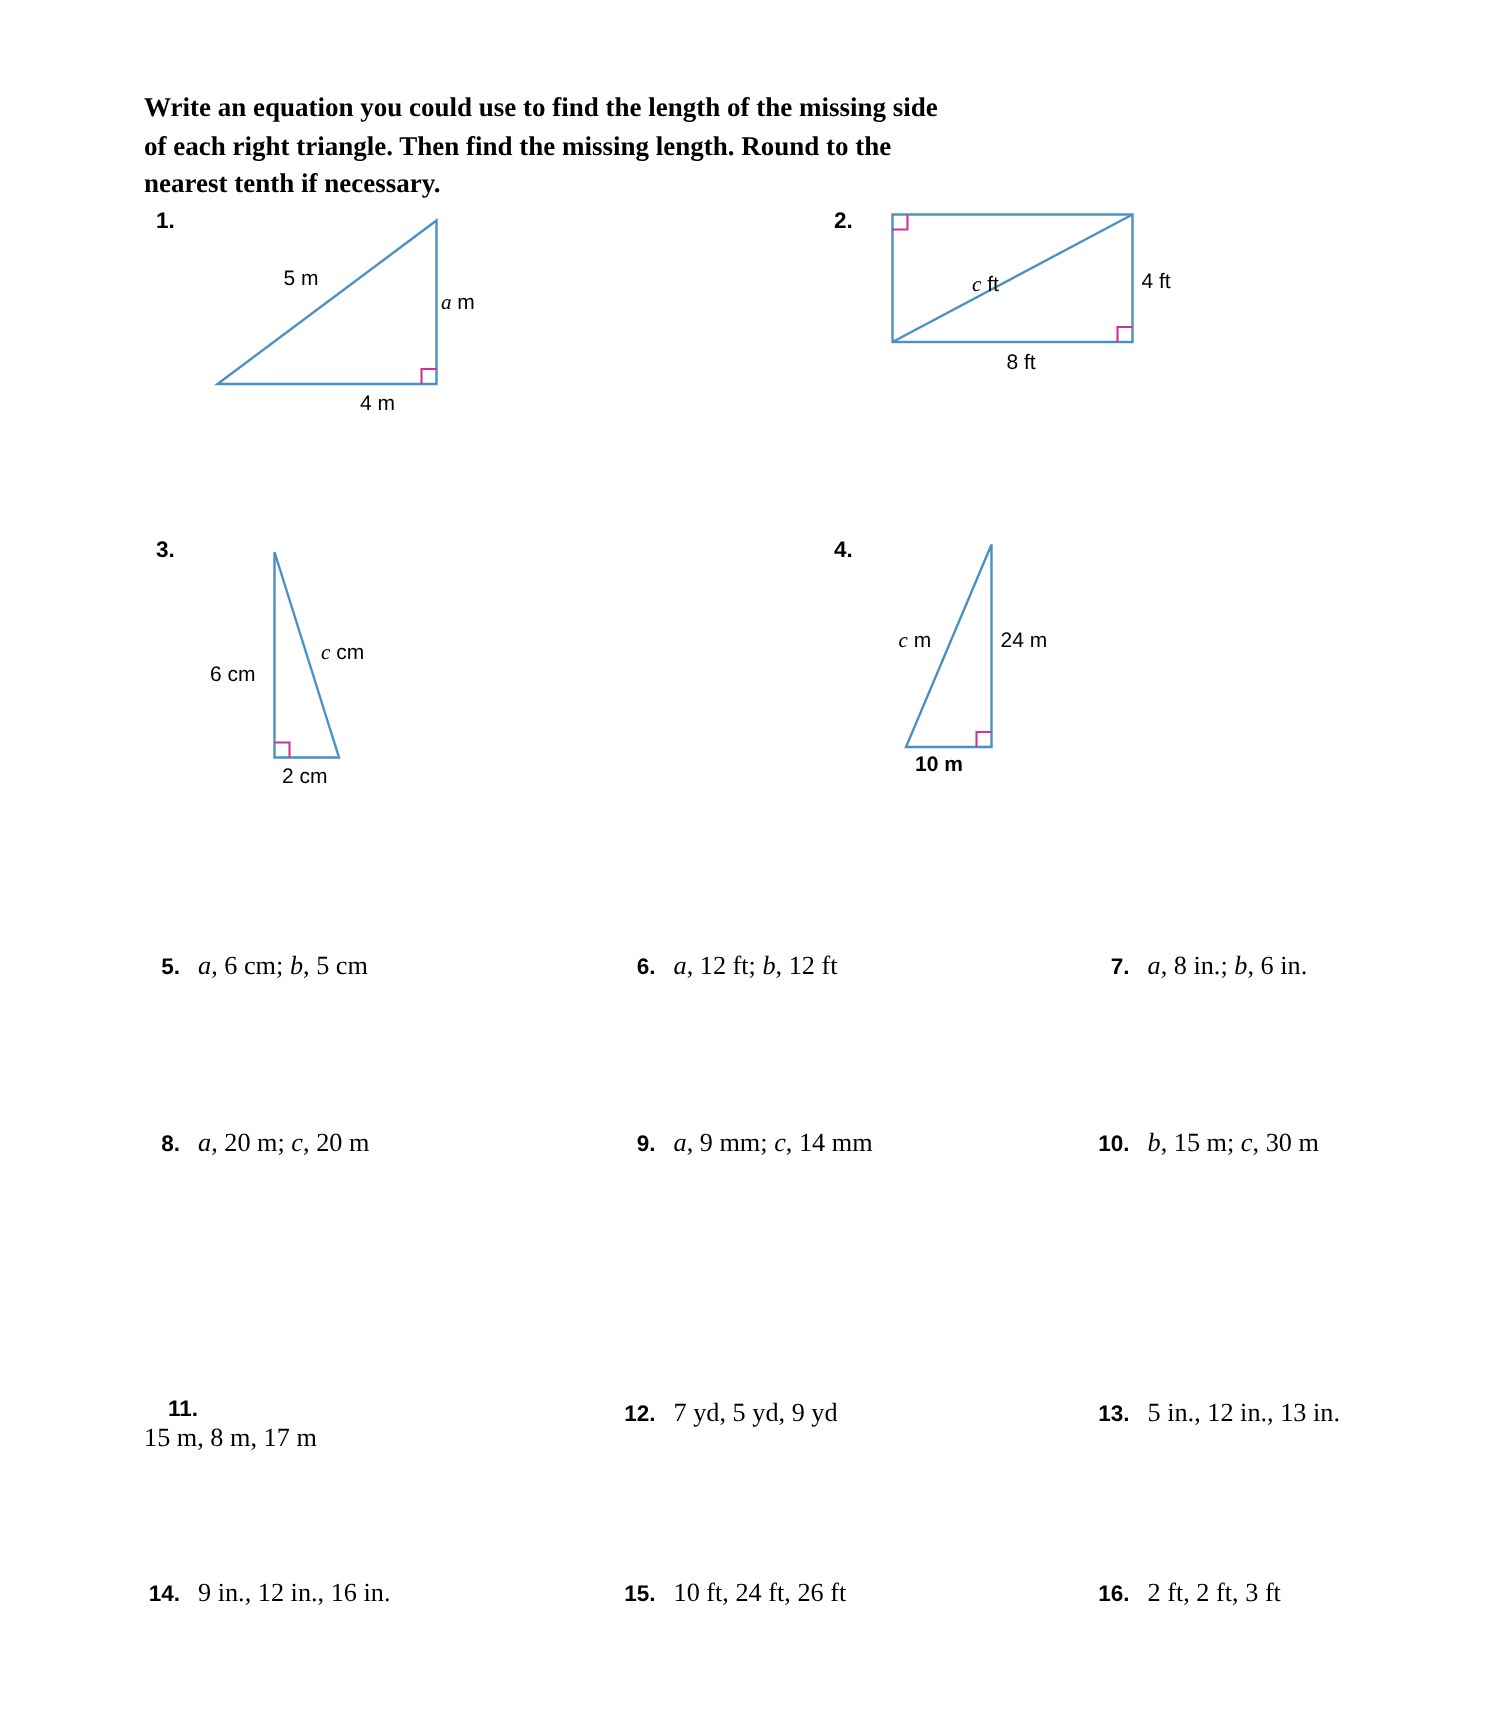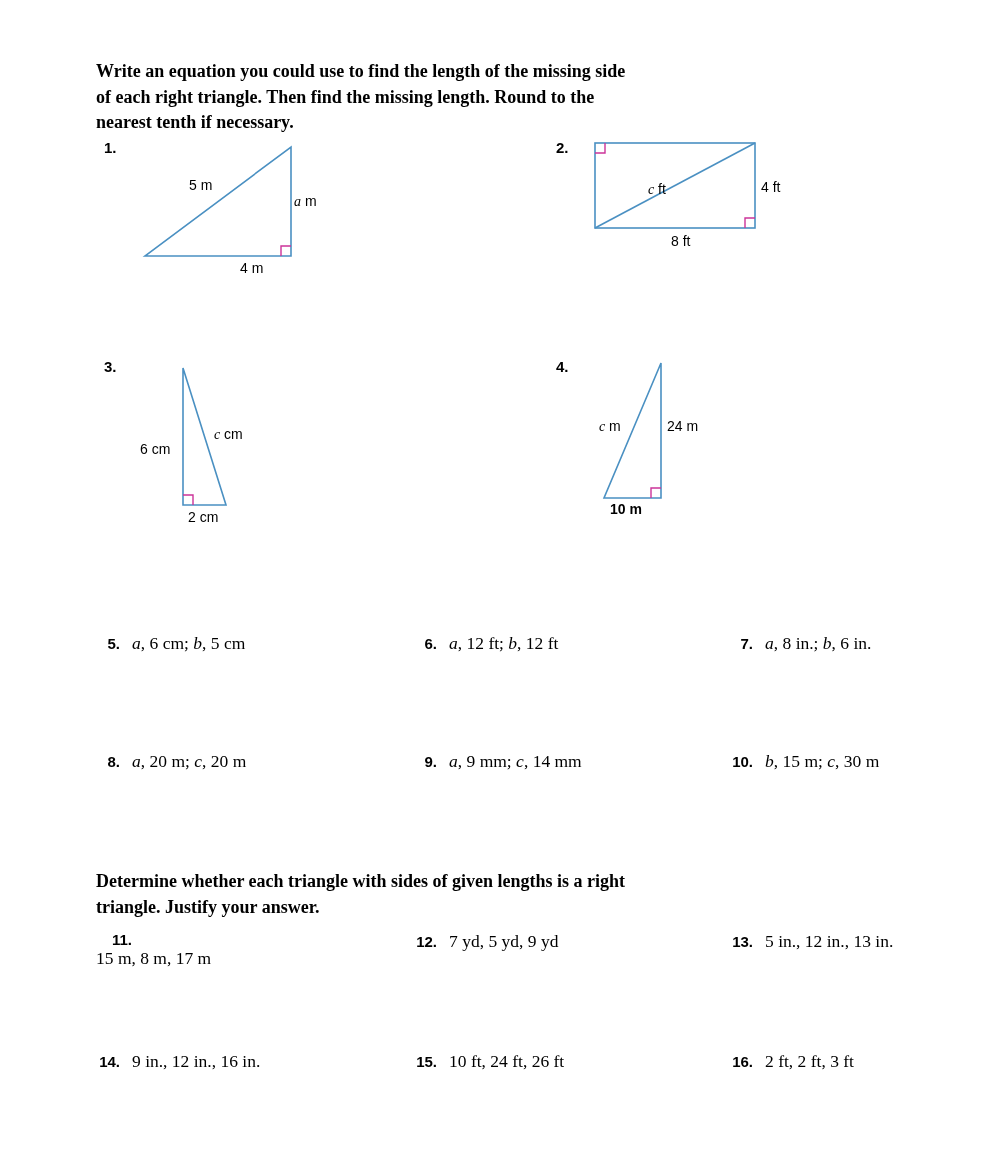--- a/index.html
+++ b/index.html
@@ -136,8 +136,6 @@
     <span class="ptext"><span class="var">b</span><span>, 15 m; </span><span class="var">c</span><span>, 30 m</span></span>
   </div>
 
-  <div class="instr" style="left:96px; top:869px; width:660px;">Determine whether each triangle with sides of given lengths is a right
-triangle. Justify your answer.</div>
 
   <div class="prob" style="left:84px; top:931px;flex-direction:column;">
     <span class="pnum">11.</span>

